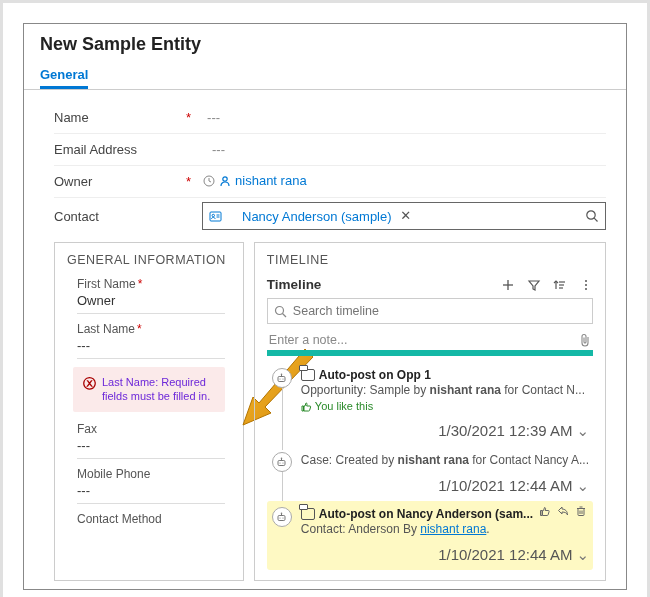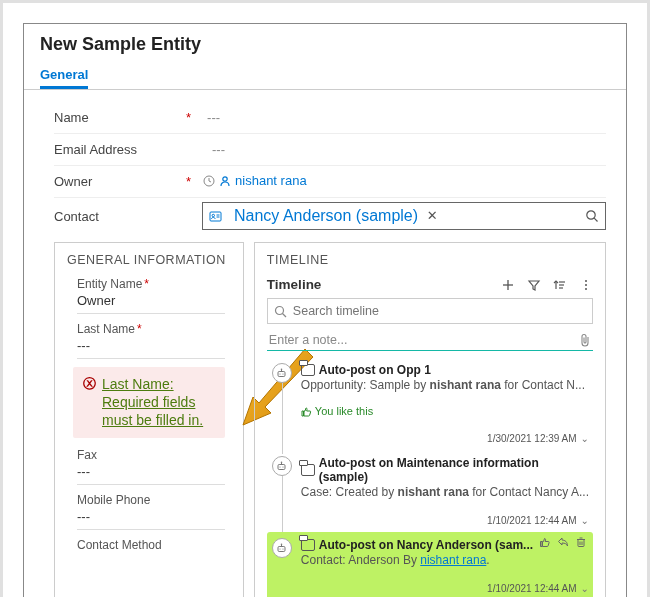--- a/index.html
+++ b/index.html
@@ -23,7 +23,7 @@
 .owner-val .person { color: #0078d4; }
 .owner-link { color: #0078d4; }
 .lookup { flex: 1; display: flex; align-items: center; border: 1px solid #666; height: 28px; padding: 0 6px; }
-.lookup-tag { display: inline-flex; align-items: center; gap: 12px; background: #fff; border: none; font-size: 16px; color: #0078d4; }
+.lookup-tag { display: inline-flex; align-items: center; gap: 20px; background: #fff; border: none; font-size: 13px; color: #0078d4; }
 .lookup-tag .icon { color: #0078d4; }
 .lookup-x { margin-left: 6px; cursor: pointer; color: #555; width: 16px; height: 16px; border-radius: 2px; text-align: center; line-height: 16px; }
 .lookup-search { margin-left: auto; color: #555; cursor: pointer; }

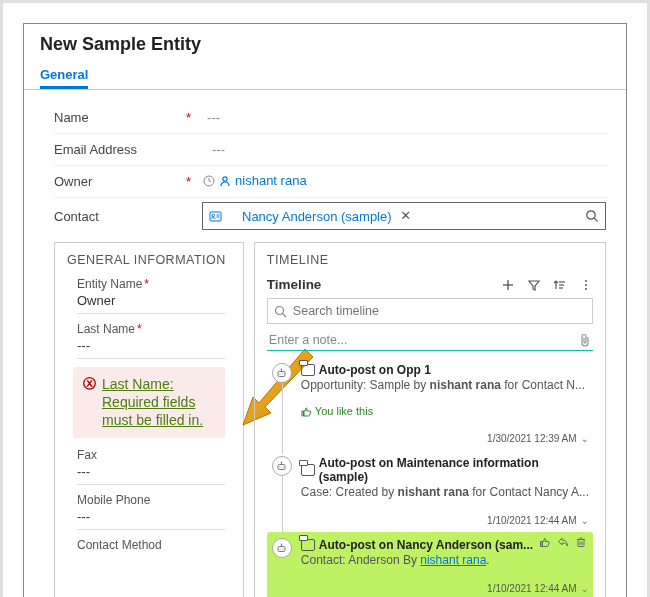--- a/index.html
+++ b/index.html
@@ -140,7 +140,7 @@
       <div class="card-h">GENERAL INFORMATION</div>
 
       <div class="gen-field">
-        <div class="gen-label"><span>Entity Name</span><span class="req">*</span></div>
+        <div class="gen-label"><span>First Name</span><span class="req">*</span></div>
         <div class="gen-val">Owner</div>
       </div>
       <div class="gen-field">

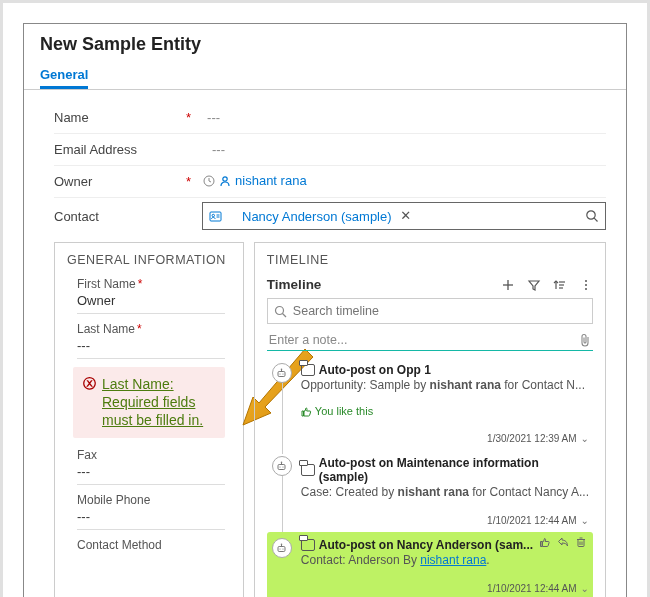--- a/index.html
+++ b/index.html
@@ -42,7 +42,7 @@
 .tl-icons span { cursor: pointer; }
 .tl-search { border: 1px solid #ccc; height: 26px; display: flex; align-items: center; padding: 0 6px; margin-bottom: 6px; gap: 6px; color: #888; }
 .tl-search input { border: none; outline: none; flex: 1; font-size: 12.5px; }
-.tl-note { display: flex; align-items: center; color: #888; font-size: 12.5px; padding: 3px 2px; border-bottom: 1px solid #14b8a6; margin-bottom: 6px; }
+.tl-note { display: flex; align-items: center; color: #888; font-size: 12.5px; padding: 3px 2px; border-bottom: 6px solid #14b8a6; margin-bottom: 6px; }
 .tl-note .clip { margin-left: auto; }
 .tl-item { display: flex; gap: 8px; padding: 6px 4px; position: relative; }
 .tl-item.sel { background: #bef264; border-radius: 3px; justify-content: flex-end; }

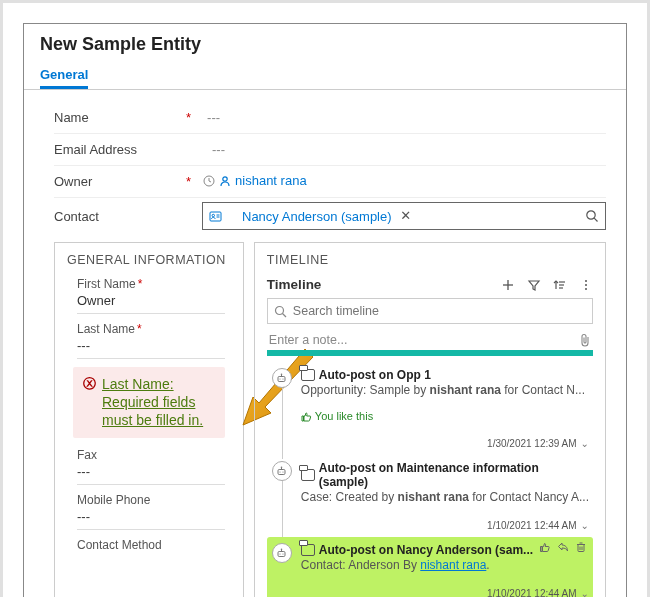--- a/index.html
+++ b/index.html
@@ -35,7 +35,7 @@
 .gen-val { font-size: 13px; color: #333; min-height: 16px; }
 .err-box { background: #fbeaea; margin: 6px 6px 10px 6px; padding: 8px 10px; display: flex; gap: 6px; align-items: flex-start; border-radius: 2px; }
 .err-icon { color: #a80000; font-weight: bold; }
-.err-txt { color: #4d7c0f; font-size: 14px; line-height: 1.3; text-decoration: underline; }
+.err-txt { color: #6d28d9; font-size: 11px; line-height: 1.3; }
 .tl-headrow { display: flex; align-items: center; margin-bottom: 6px; }
 .tl-title { font-weight: 600; font-size: 13.5px; flex: 1; }
 .tl-icons { display: flex; gap: 12px; color: #555; }

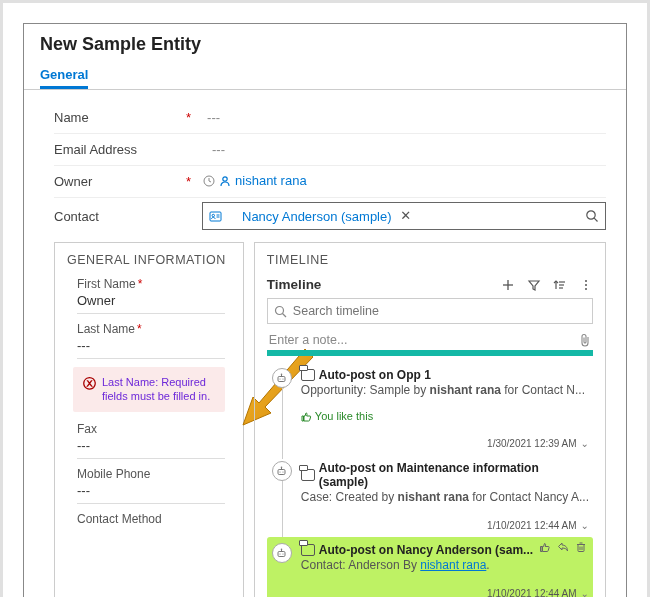--- a/index.html
+++ b/index.html
@@ -55,7 +55,7 @@
 .tl-type::after { content: ""; position: absolute; width: 7px; height: 4px; border: 1.3px solid #555; border-radius: 1px; top: -5px; left: -3px; background: #fff; }
 .tl-tt { font-weight: 600; color: #222; }
 .tl-desc { color: #555; margin-top: 1px; white-space: nowrap; overflow: hidden; text-overflow: ellipsis; }
-.tl-like { color: #2a8a2a; font-size: 11px; margin-top: 13px; display: flex; align-items: center; gap: 3px; }
+.tl-like { color: #2a8a2a; font-size: 11px; margin-top: 3px; display: flex; align-items: center; gap: 3px; }
 .tl-date { text-align: right; color: #555; font-size: 10px; margin-top: 16px; }
 .tl-chev { margin-left: 4px; color: #777; cursor: pointer; }
 .tl-actions { position: absolute; top: 4px; right: 6px; display: flex; gap: 6px; color: #666; font-size: 12px; }

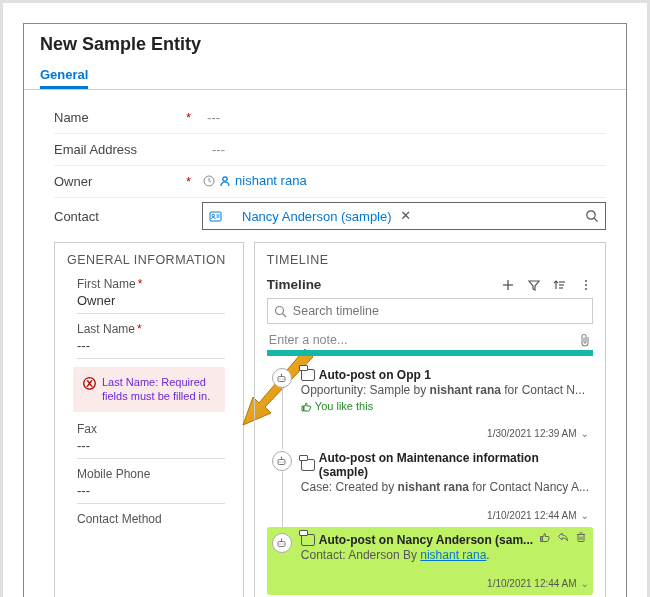--- a/index.html
+++ b/index.html
@@ -56,7 +56,7 @@
 .tl-tt { font-weight: 600; color: #222; }
 .tl-desc { color: #555; margin-top: 1px; white-space: nowrap; overflow: hidden; text-overflow: ellipsis; }
 .tl-like { color: #2a8a2a; font-size: 11px; margin-top: 3px; display: flex; align-items: center; gap: 3px; }
-.tl-date { text-align: right; color: #555; font-size: 10px; margin-top: 16px; }
+.tl-date { text-align: right; color: #555; font-size: 15px; margin-top: 10px; }
 .tl-chev { margin-left: 4px; color: #777; cursor: pointer; }
 .tl-actions { position: absolute; top: 4px; right: 6px; display: flex; gap: 6px; color: #666; font-size: 12px; }
 .tl-actions span { cursor: pointer; }

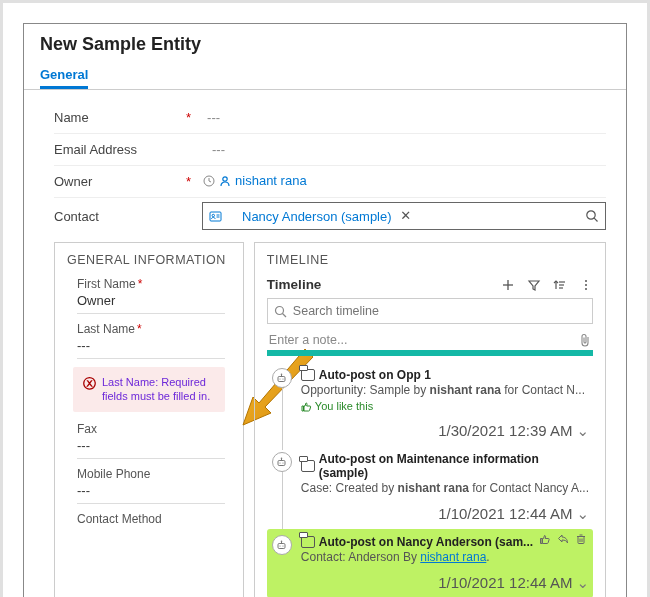--- a/index.html
+++ b/index.html
@@ -269,10 +269,6 @@
               <div class="tl-line"></div>
             </div>
         <div class="tl-body">
-          <div class="tl-row1">
-                <span class="tl-type"></span>
-                <span class="tl-tt">Auto-post on Maintenance information (sample)</span>
-              </div>
           <div class="tl-desc"><span>Case: Created by </span><span class="bold">nishant rana</span><span> for Contact Nancy A...</span></div>
           <div class="tl-date"><span>1/10/2021 12:44 AM</span><span class="tl-chev">⌄</span></div>
         </div>

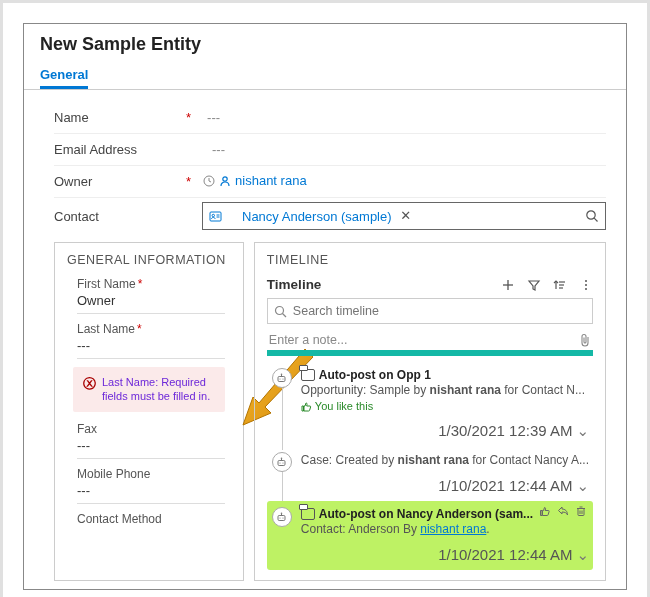--- a/index.html
+++ b/index.html
@@ -45,7 +45,7 @@
 .tl-note { display: flex; align-items: center; color: #888; font-size: 12.5px; padding: 3px 2px; border-bottom: 6px solid #14b8a6; margin-bottom: 6px; }
 .tl-note .clip { margin-left: auto; }
 .tl-item { display: flex; gap: 8px; padding: 6px 4px; position: relative; }
-.tl-item.sel { background: #bef264; border-radius: 3px; justify-content: flex-end; }
+.tl-item.sel { background: #fef9c3; border-radius: 3px; justify-content: flex-end; }
 .tl-left { width: 22px; display: flex; flex-direction: column; align-items: center; position: relative; }
 .tl-bot { width: 20px; height: 20px; border: 1px solid #aaa; border-radius: 50%; display: flex; align-items: center; justify-content: center; font-size: 10px; color: #666; background: #fff; z-index: 1; }
 .tl-line { position: absolute; top: 20px; bottom: -10px; width: 1px; background: #ccc; left: 50%; }

